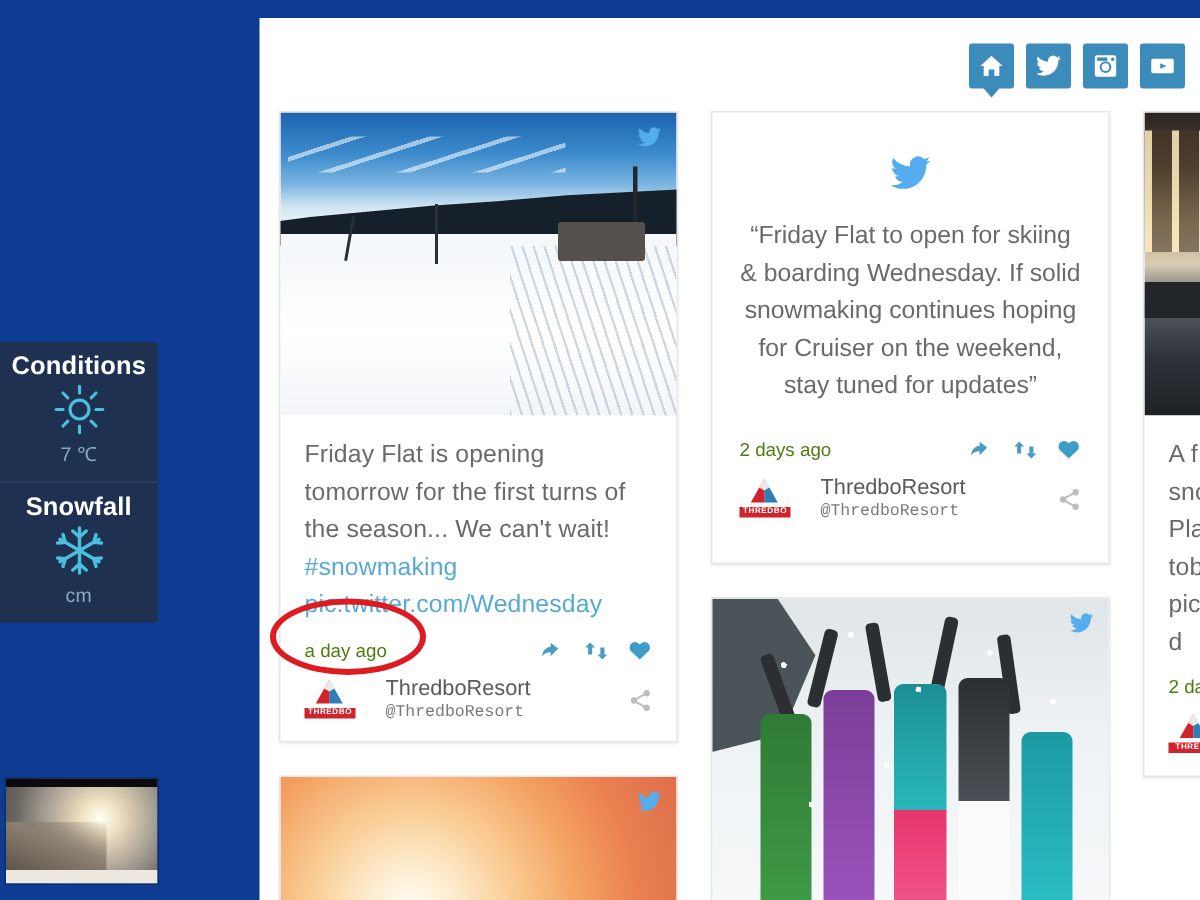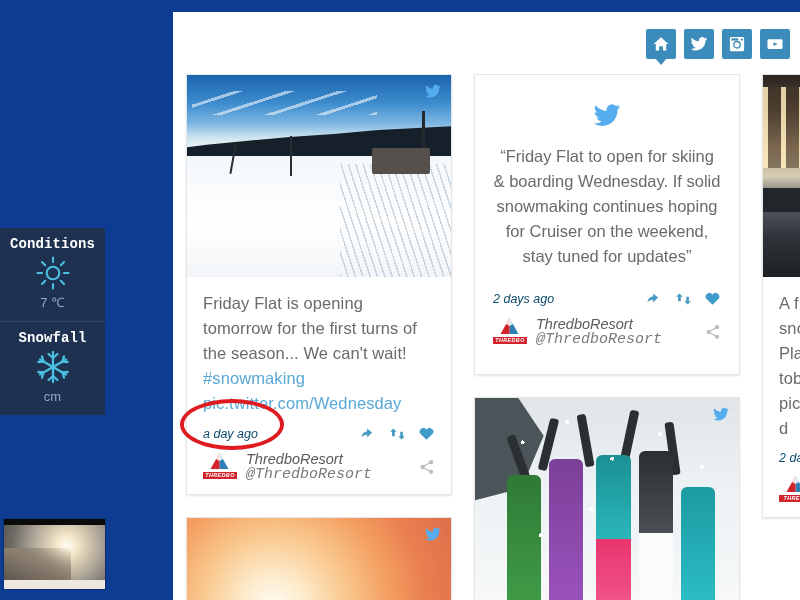--- a/index.html
+++ b/index.html
@@ -27,8 +27,8 @@
   }
   .weather-block:last-child { border-bottom: none; }
   .wb-title {
-    color: #ffffff; font-size: 14px; font-weight: bold;
-    letter-spacing: .1px; line-height: 14px; font-family: Liberation Mono, monospace;
+    color: #ffffff; font-size: 17px; font-weight: bold;
+    letter-spacing: .1px; line-height: 14px;
   }
   .wb-icon { height: 44px; display: flex; align-items: center; justify-content: center; }
   .wb-value { color: #8fa8c4; font-size: 13px; line-height: 16px; letter-spacing: .2px; }

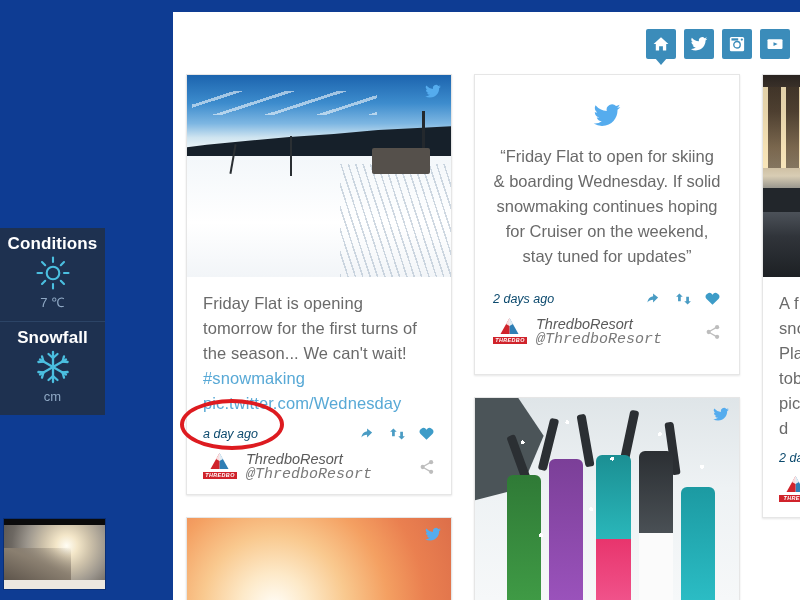--- a/index.html
+++ b/index.html
@@ -223,7 +223,7 @@
     display: flex; align-items: center; justify-content: space-between;
     margin-top: 10px;
   }
-  .timestamp { color: #0c4a6e; font-size: 12.5px; font-style: italic; }
+  .timestamp { color: #4d7c0f; font-size: 12.5px; }
   .actions { display: flex; align-items: center; gap: 12px; }
   .actions svg { display: block; cursor: pointer; }
 

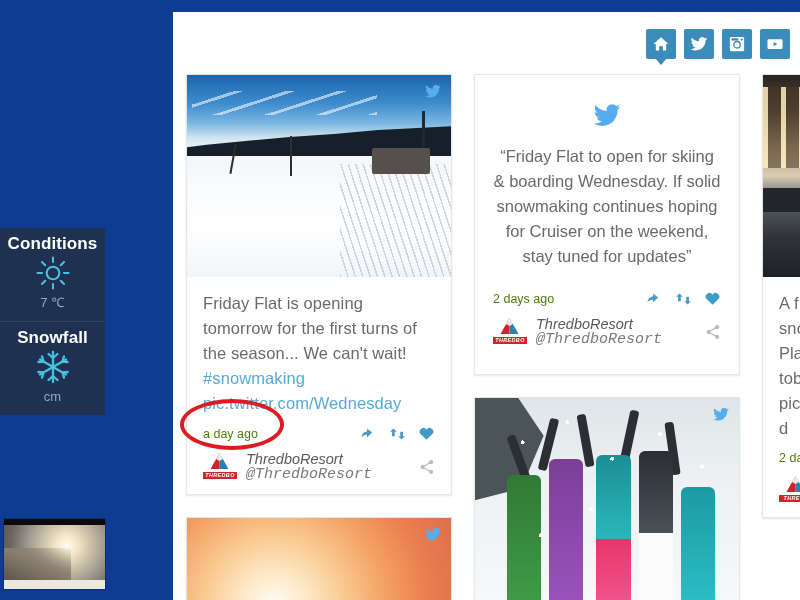--- a/index.html
+++ b/index.html
@@ -231,7 +231,7 @@
     display: flex; align-items: center; justify-content: space-between;
     margin-top: 10px;
   }
-  .author-left { display: flex; align-items: flex-end; gap: 9px; font-style: italic; }
+  .author-left { display: flex; align-items: flex-end; gap: 20px; }
   .avatar { width: 34px; height: 30px; position: relative; flex: 0 0 34px; }
   .avatar .mtn {
     position: absolute; left: 3px; top: 0; width: 28px; height: 18px;

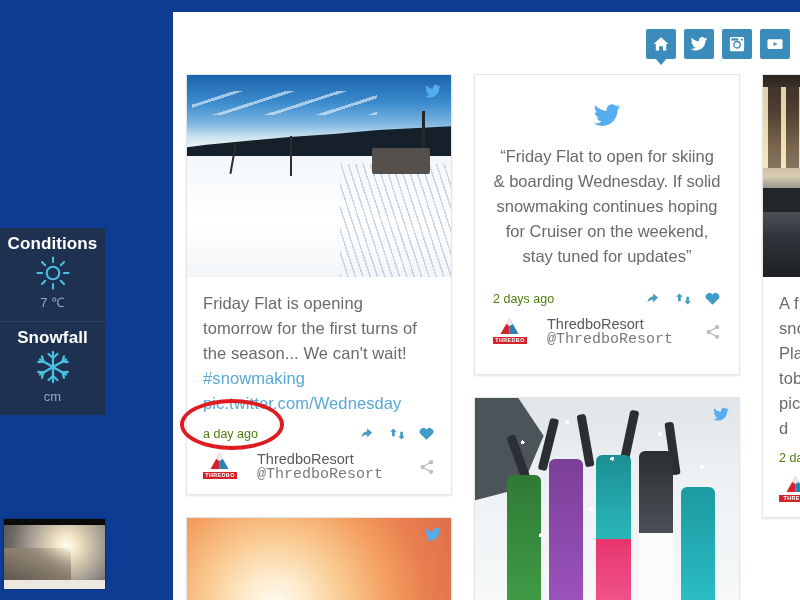--- a/index.html
+++ b/index.html
@@ -246,7 +246,7 @@
     font-family: "Liberation Sans", sans-serif;
   }
   .author-name { color: #5a5a5a; font-size: 14.5px; line-height: 17px; }
-  .author-handle { color: #7a7a7a; font-size: 15px; line-height: 14px;
+  .author-handle { color: #7a7a7a; font-size: 11px; line-height: 14px;
     font-family: "Liberation Mono", monospace; }
 
   

